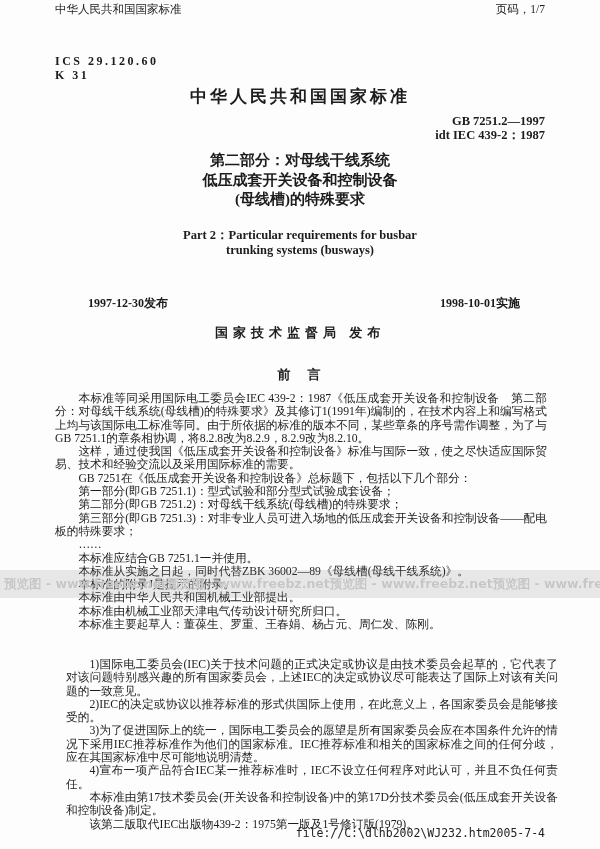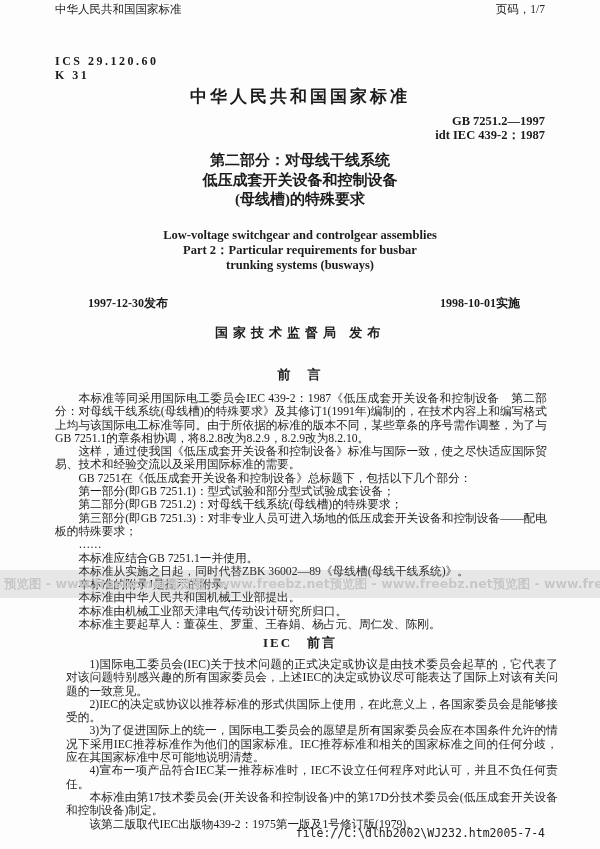--- a/index.html
+++ b/index.html
@@ -118,7 +118,6 @@
   </div>
 
   <div class="title-en">
-    <div>Low-voltage switchgear and controlgear assemblies</div>
     <div>Part 2：Particular requirements for busbar</div>
     <div>trunking systems (busways)</div>
   </div>

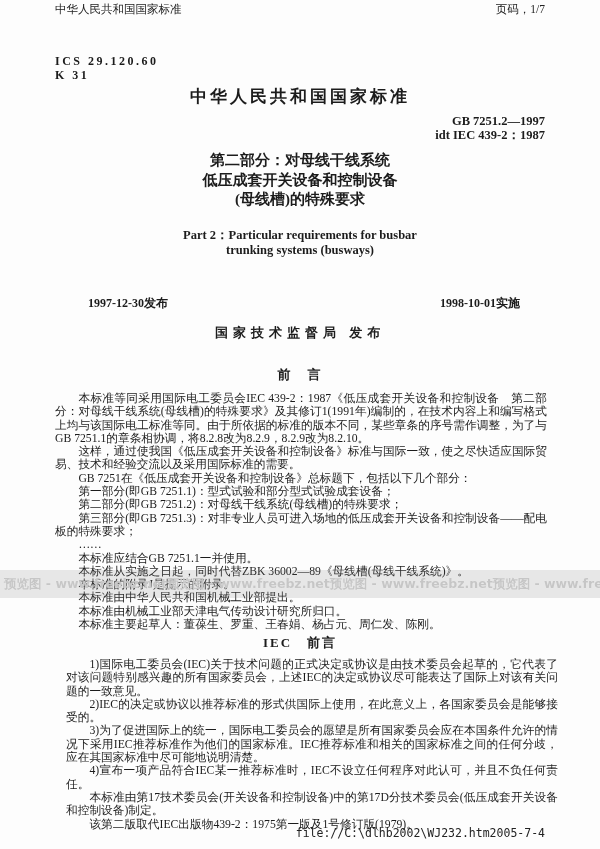--- a/index.html
+++ b/index.html
@@ -147,7 +147,6 @@
     <p>本标准主要起草人：董葆生、罗重、王春娟、杨占元、周仁发、陈刚。</p>
   </div>
 
-  <div id="iec-heading" class="sec-heading">IEC　前言</div>
 
   <div id="iec-body" class="body-text">
     <p>1)国际电工委员会(IEC)关于技术问题的正式决定或协议是由技术委员会起草的，它代表了对该问题特别感兴趣的所有国家委员会，上述IEC的决定或协议尽可能表达了国际上对该有关问题的一致意见。</p>

